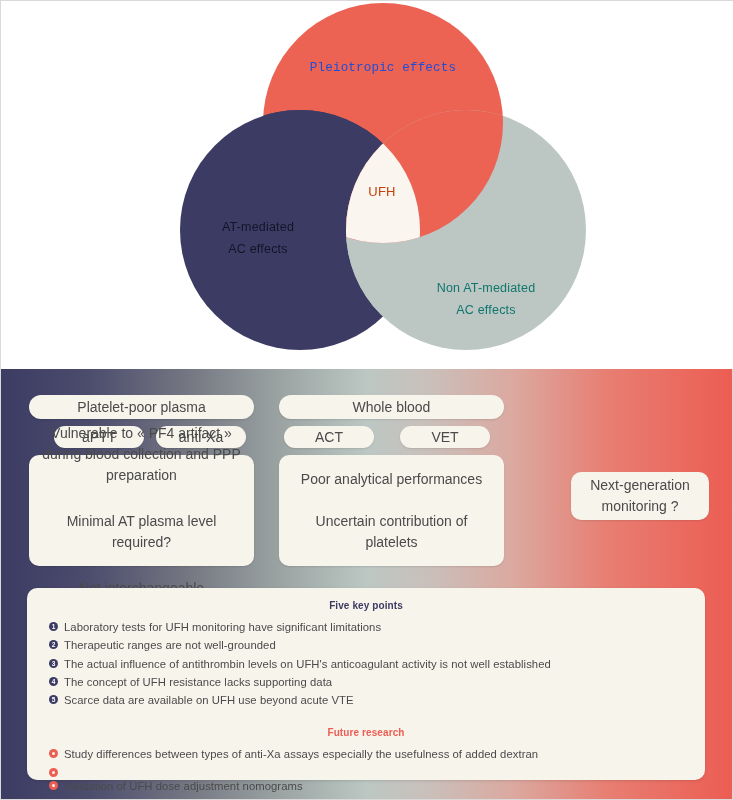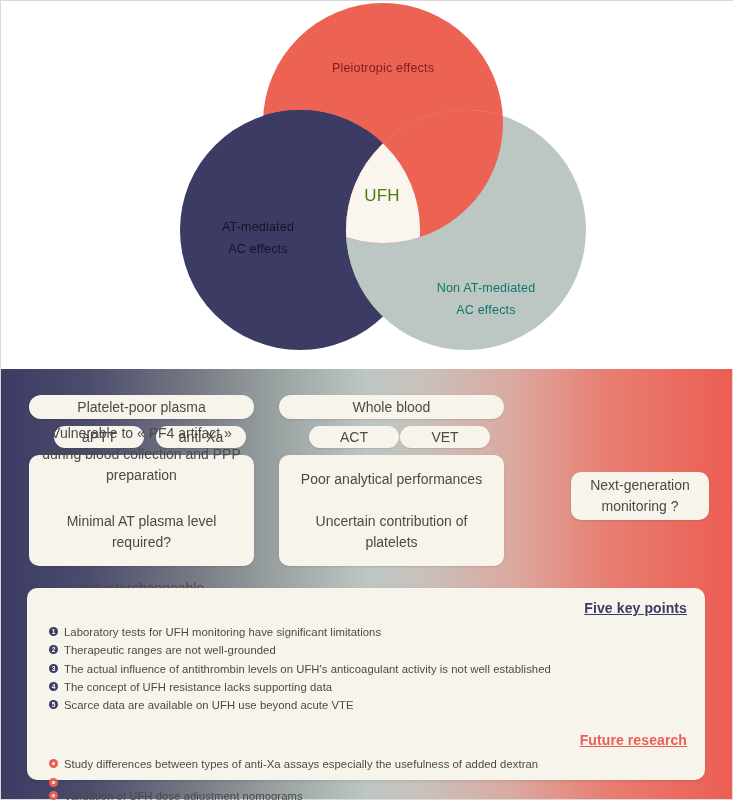--- a/index.html
+++ b/index.html
@@ -30,7 +30,7 @@
     line-height:1.75;
     pointer-events:none;
   }
-  #label-pleiotropic { left:292px; top:57px; width:180px; color:#7f1d1d; }
+  #label-pleiotropic { left:292px; top:57px; width:180px; color:#1d4ed8;font-family:Liberation Mono, monospace; }
   #label-at          { left:182px; top:216px; width:150px; color:#0f172a; }
   #label-nonat       { left:400px; top:277px; width:170px; color:#0f766e; }
   #label-ufh         { left:336px; top:180px; width:90px;  color:#4d7c0f; font-size:17px; }

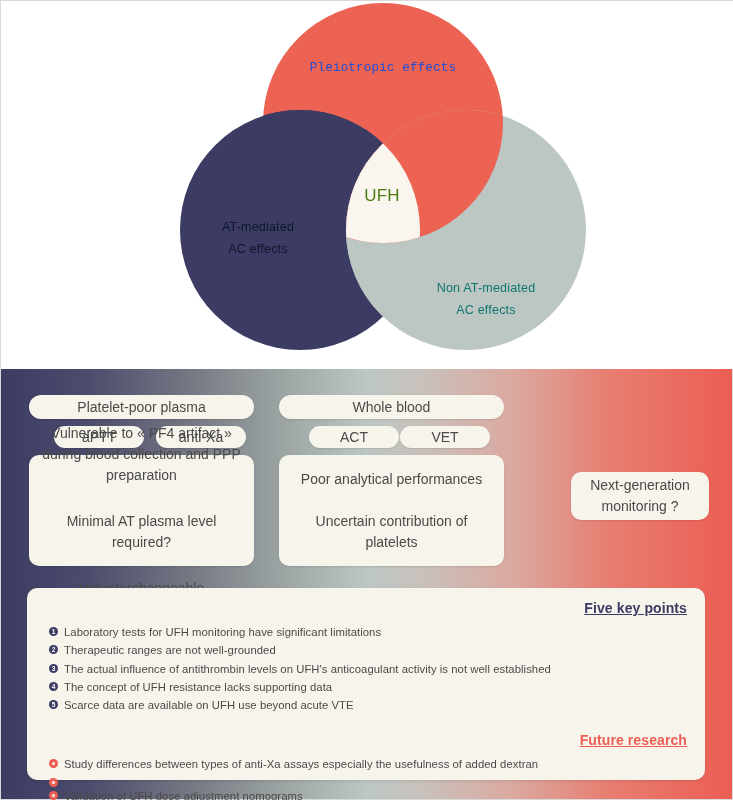--- a/index.html
+++ b/index.html
@@ -33,7 +33,7 @@
   #label-pleiotropic { left:292px; top:57px; width:180px; color:#1d4ed8;font-family:Liberation Mono, monospace; }
   #label-at          { left:182px; top:216px; width:150px; color:#0f172a; }
   #label-nonat       { left:400px; top:277px; width:170px; color:#0f766e; }
-  #label-ufh         { left:336px; top:180px; width:90px;  color:#4d7c0f; font-size:17px; }
+  #label-ufh         { left:336px; top:180px; width:90px;  color:#c2410c; font-size:13px; }
 
   
   #panel {

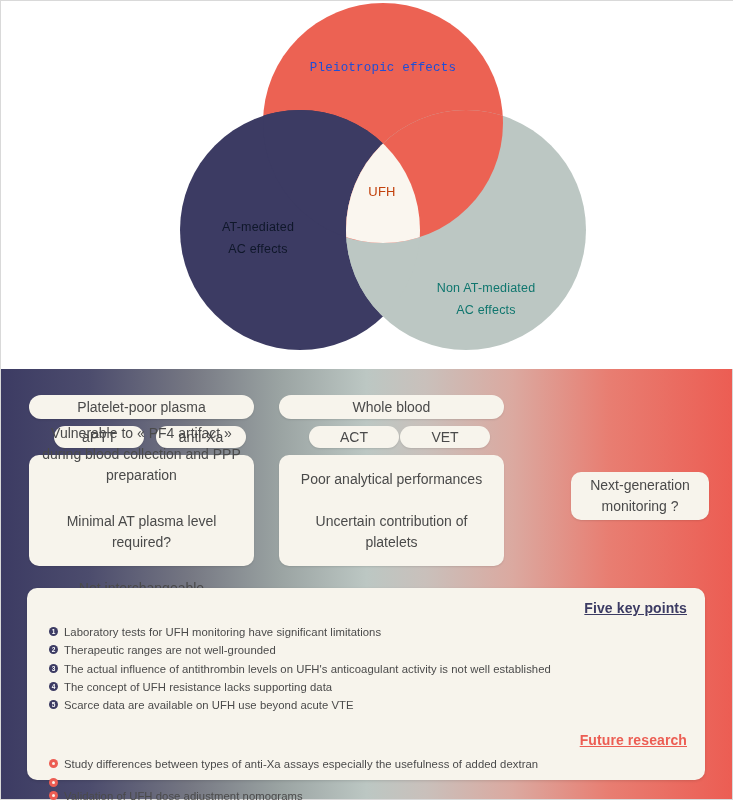--- a/index.html
+++ b/index.html
@@ -75,7 +75,7 @@
 
   
   #card-wb       { left:278px; top:26px;  width:225px; height:24px; }
-  #card-act      { left:308px; top:57px;  width:90px;  height:22px; }
+  #card-act      { left:283px; top:57px;  width:90px;  height:22px; }
   #card-vet      { left:399px; top:57px;  width:90px;  height:22px; }
   #card-wb-notes { left:278px; top:86px;  width:225px; height:111px;
                    flex-direction:column; justify-content:center; padding:8px 7px; }

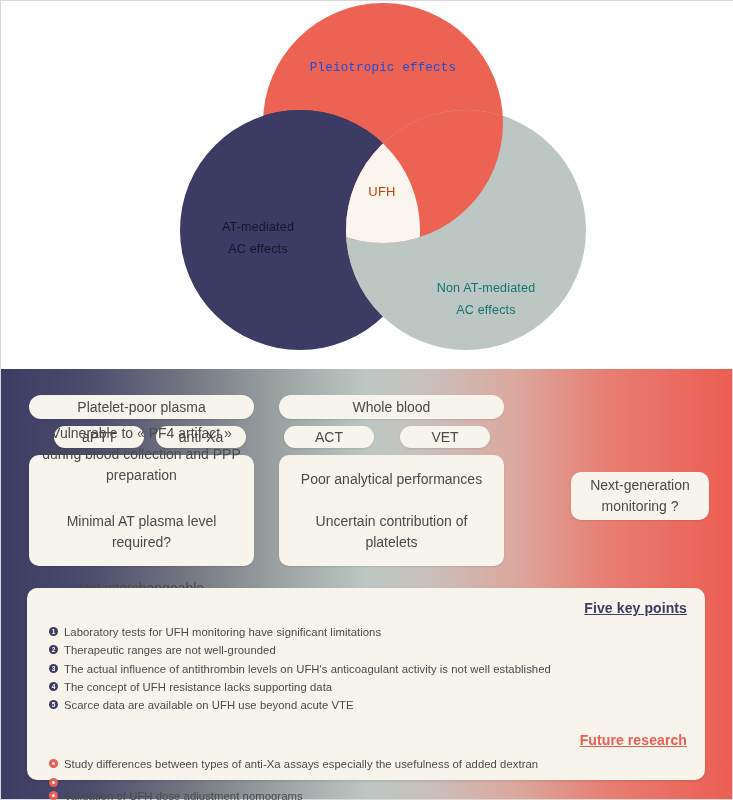--- a/index.html
+++ b/index.html
@@ -95,10 +95,9 @@
     box-shadow:0 1px 3px rgba(0,0,0,.12);
   }
   .section-title {
-    text-align:right;
-    font-size:14px;
+    text-align:center;
+    font-size:10px;
     font-weight:bold;
-    text-decoration:underline;
     letter-spacing:.1px;
   }
   #title-five { color:#3c3b63; margin-bottom:7px; }

